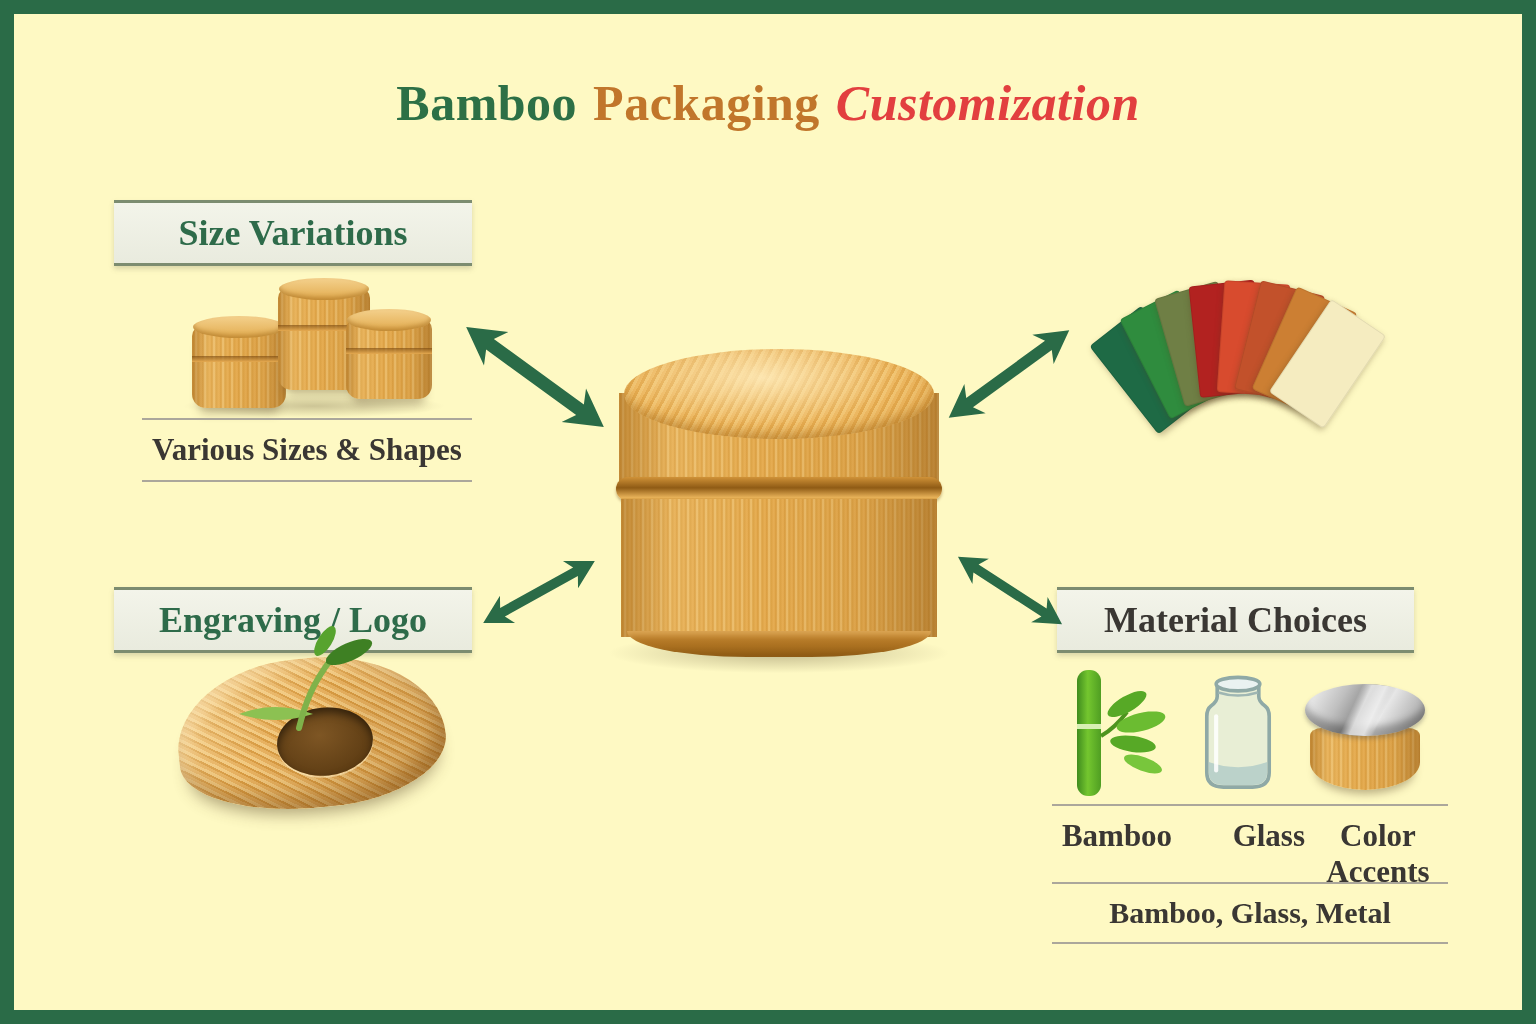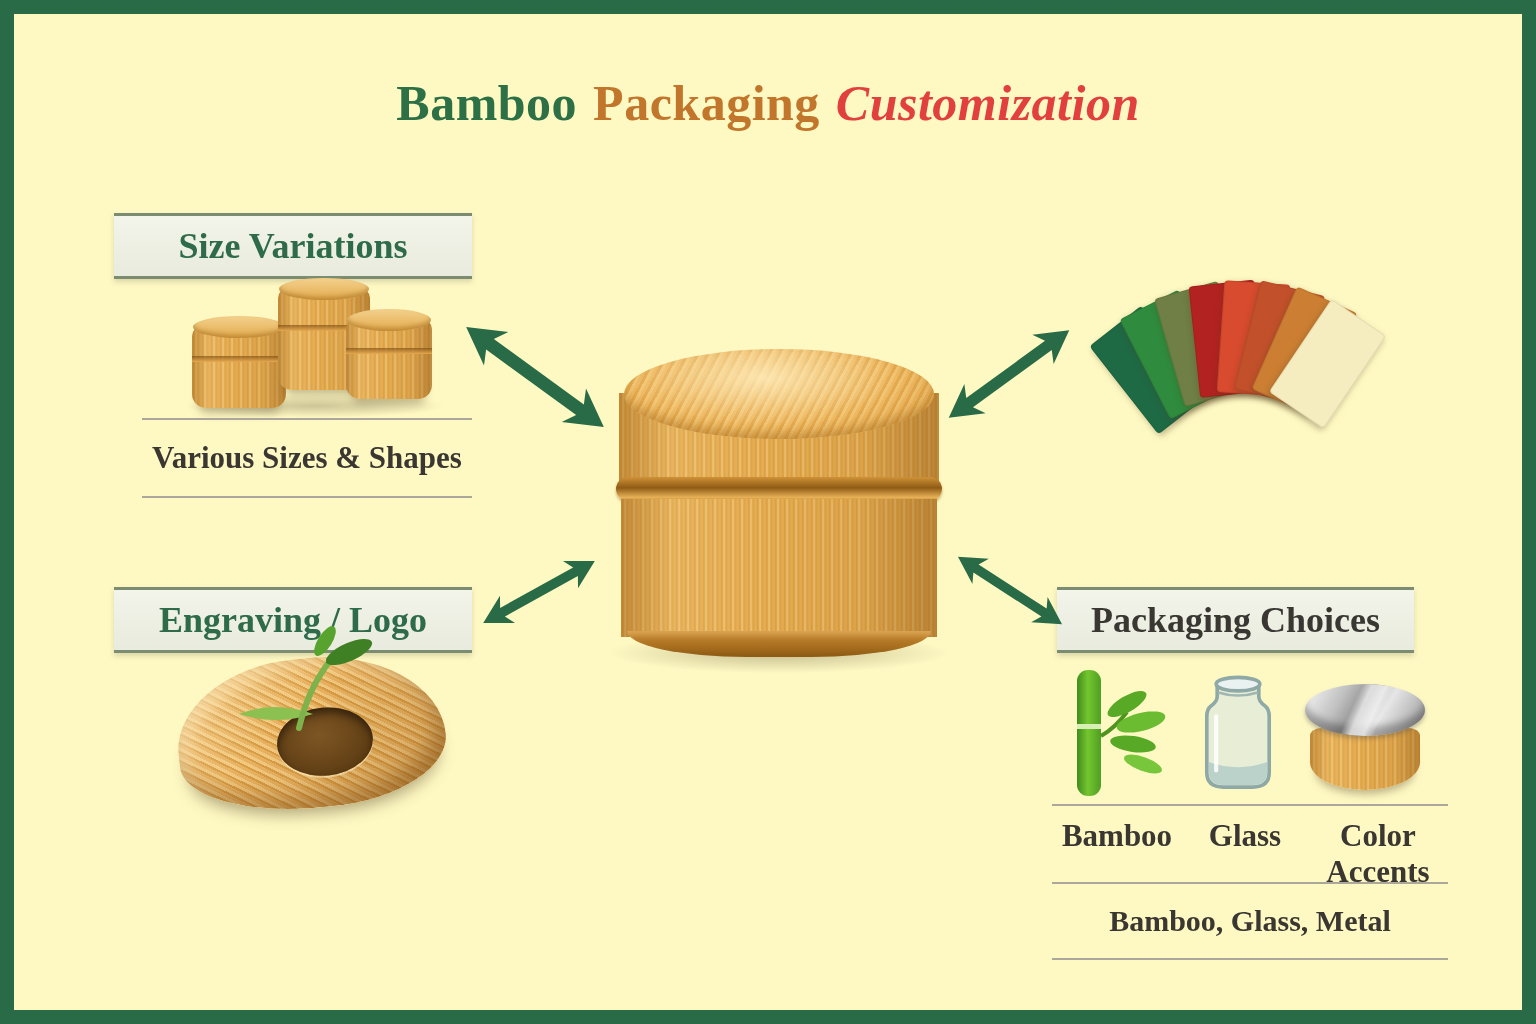--- a/index.html
+++ b/index.html
@@ -24,7 +24,7 @@
     display:flex; align-items:center; justify-content:center;
     font-size:36px; font-weight:bold;
   }
-  .bn-size{left:100px; top:199px; width:358px;}
+  .bn-size{left:100px; top:186px; width:358px;}
   .bn-color{left:1043px; top:189px; width:357px;}
   .bn-engr{left:100px; top:573px; width:358px;}
   .bn-mat{left:1043px; top:573px; width:357px;}

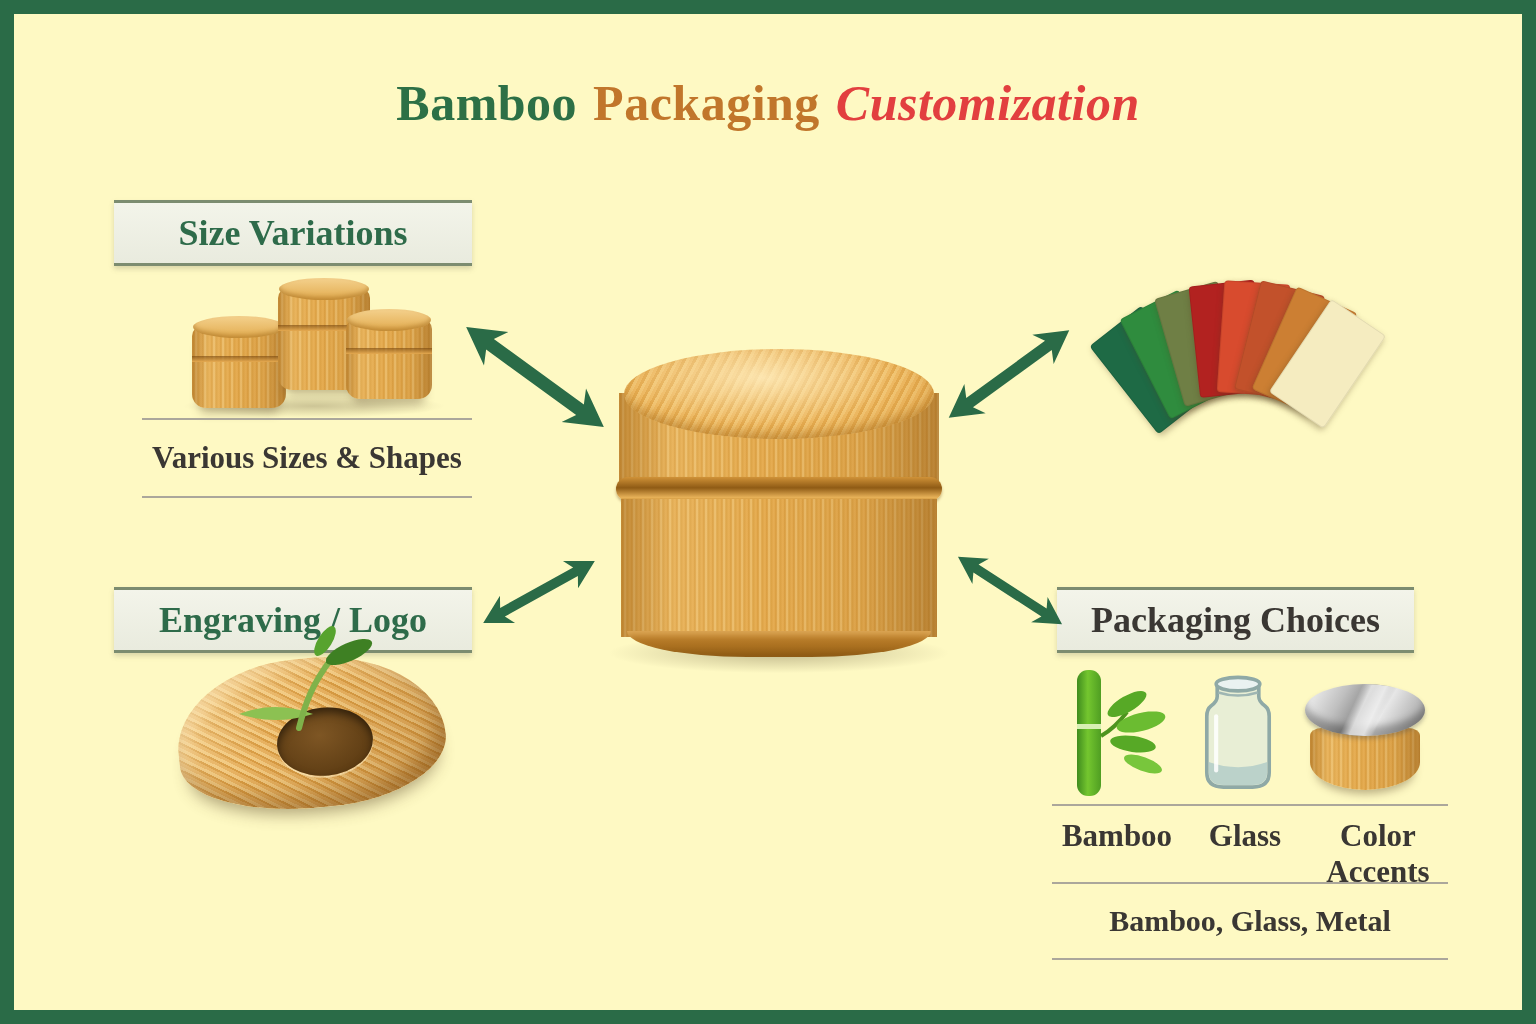--- a/index.html
+++ b/index.html
@@ -31,7 +31,7 @@
   
   .caption{
     position:absolute; border-top:2px solid #ABA79B; border-bottom:2px solid #ABA79B;
-    padding:20px 0; text-align:center; font-size:31px; font-weight:bold; color:#3A3733;
+    padding:12px 0; text-align:center; font-size:31px; font-weight:bold; color:#3A3733;
   }
   .cap-size{left:128px; top:404px; width:330px;}
   .cap-color{left:1072px; top:404px; width:303px;}

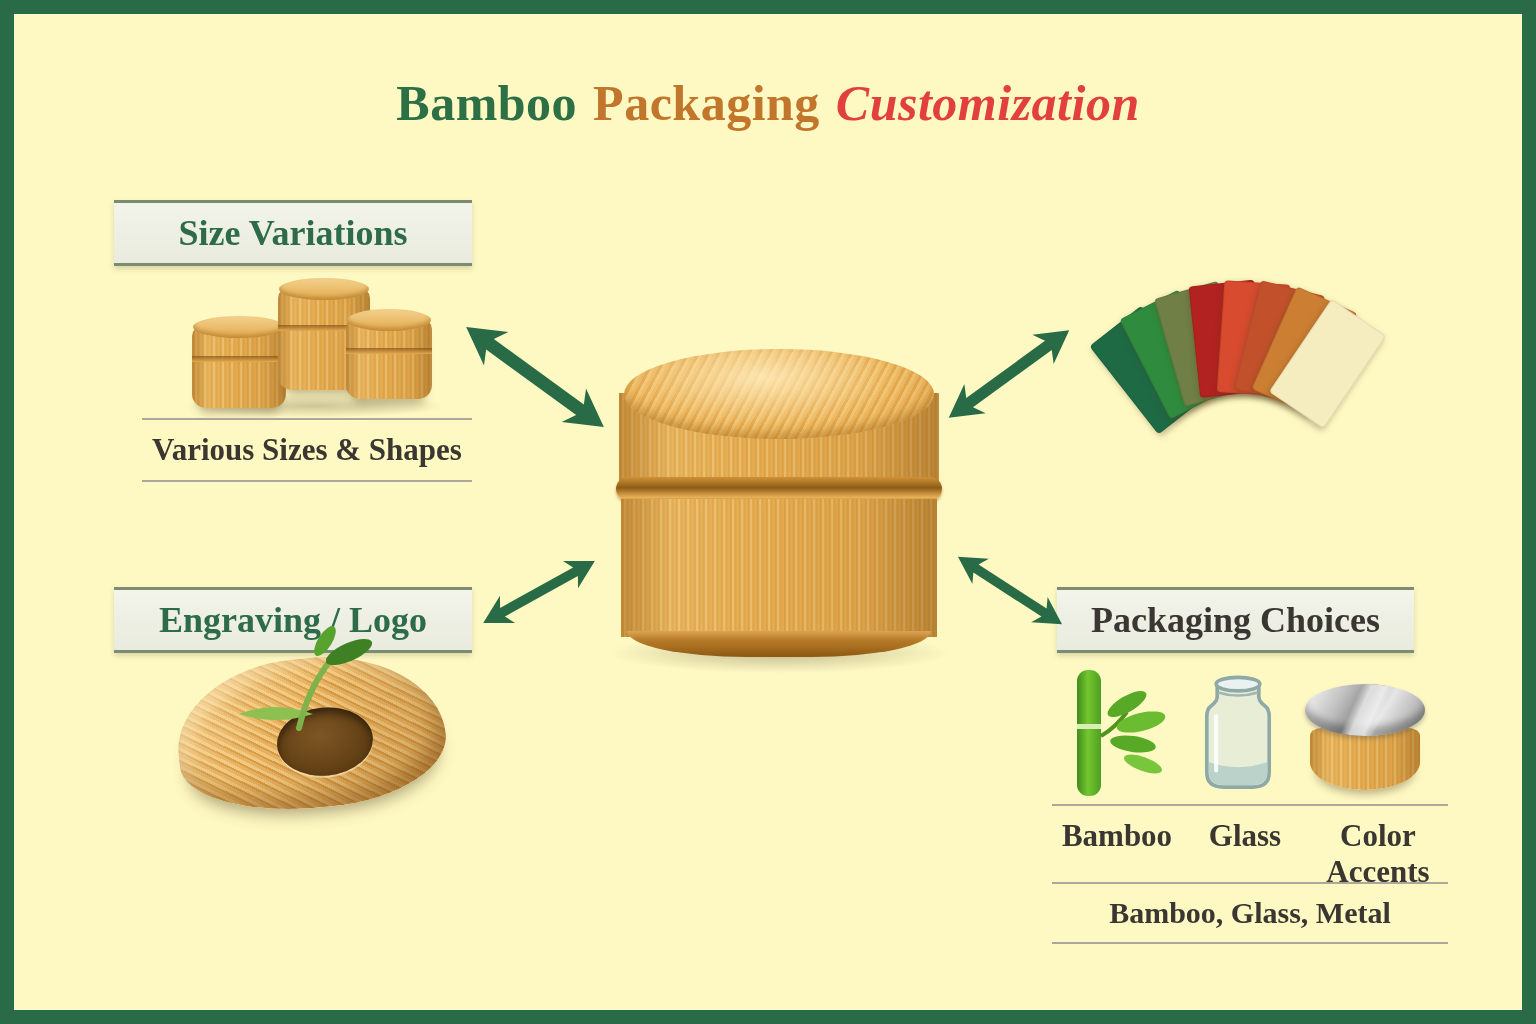--- a/index.html
+++ b/index.html
@@ -135,7 +135,7 @@
     <span style="color: rgb(46, 107, 74);">Engraving / Logo</span>
   </div>
   <div class="banner bn-mat">
-    <span style="color: rgb(58, 55, 51);">Packaging Choices</span>
+    <span style="color: rgb(58, 55, 51);">Material Choices</span>
   </div>
 
   <div class="jar-shadow"></div>

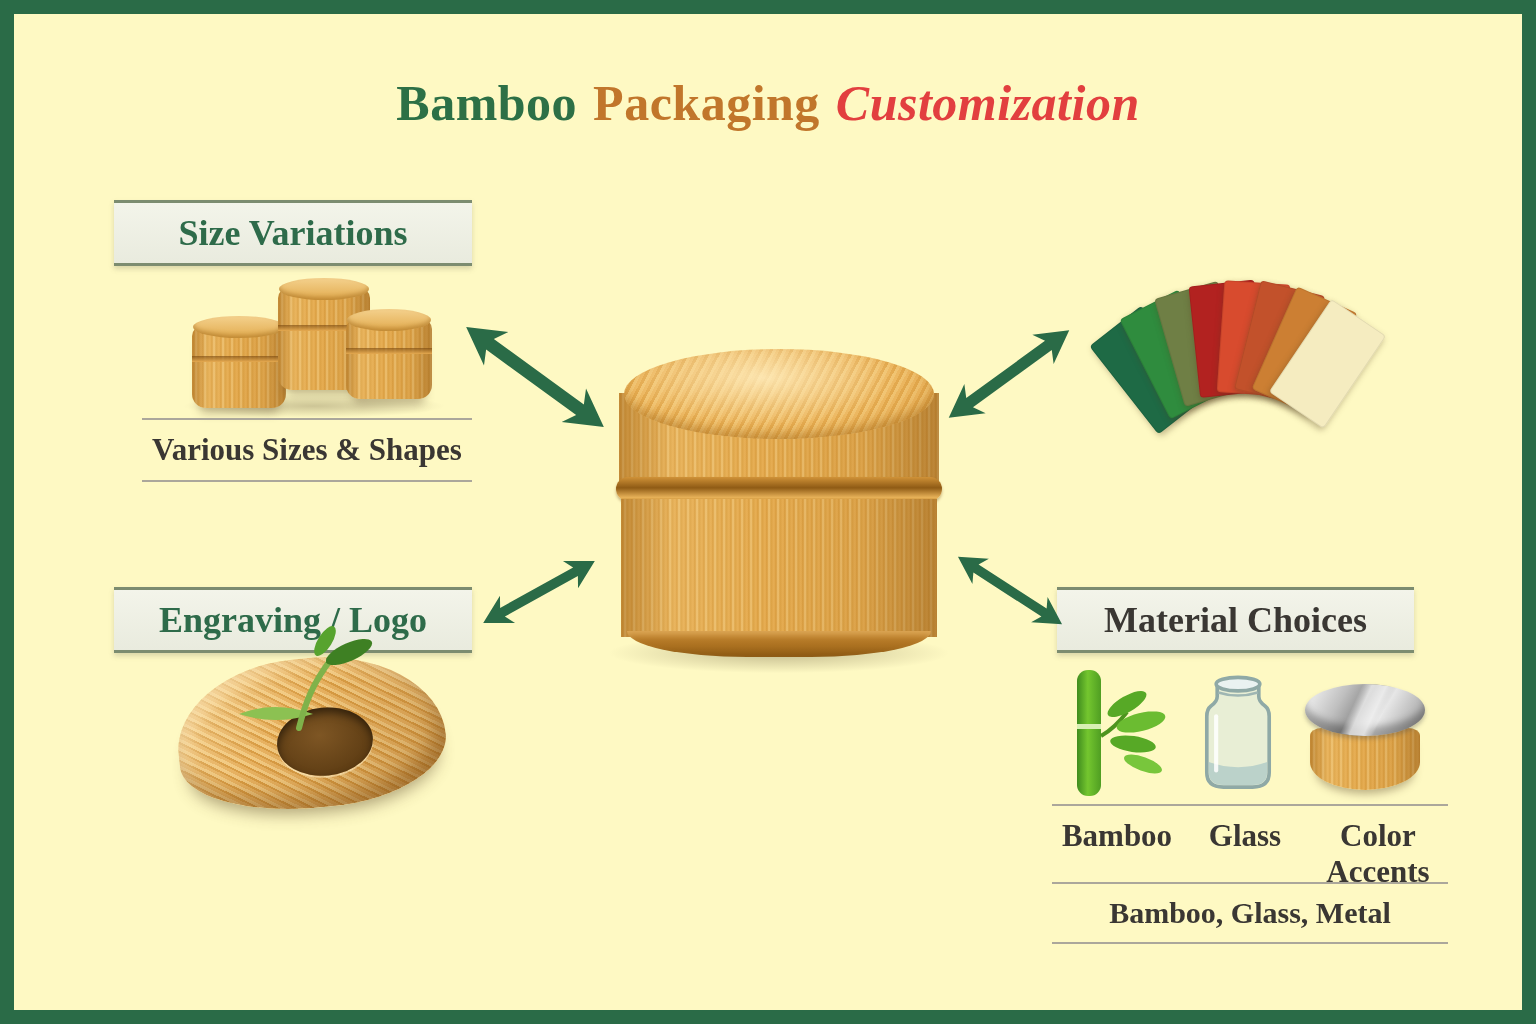--- a/index.html
+++ b/index.html
@@ -115,7 +115,7 @@
   .mat-labels{position:absolute; left:1038px; top:790px; width:396px; border-top:2px solid #ABA79B;
     display:flex; justify-content:space-between; padding-top:12px;}
   .mat-label{font-size:31px; font-weight:bold; color:#3A3733; text-align:center; line-height:1.15;}
-  .ml1{width:130px;} .ml2{width:120px;} .ml3{width:140px;}
+  .ml1{width:130px;} .ml2{width:120px;text-align:right;} .ml3{width:140px;}
 </style>
 </head>
 <body>

